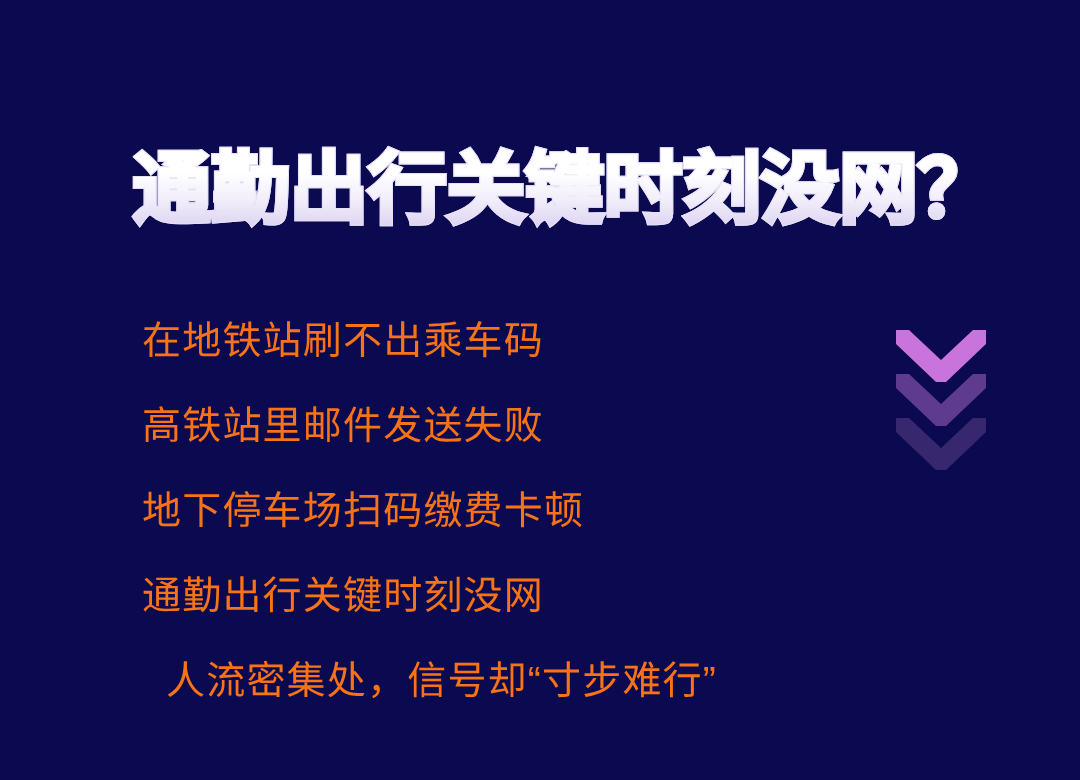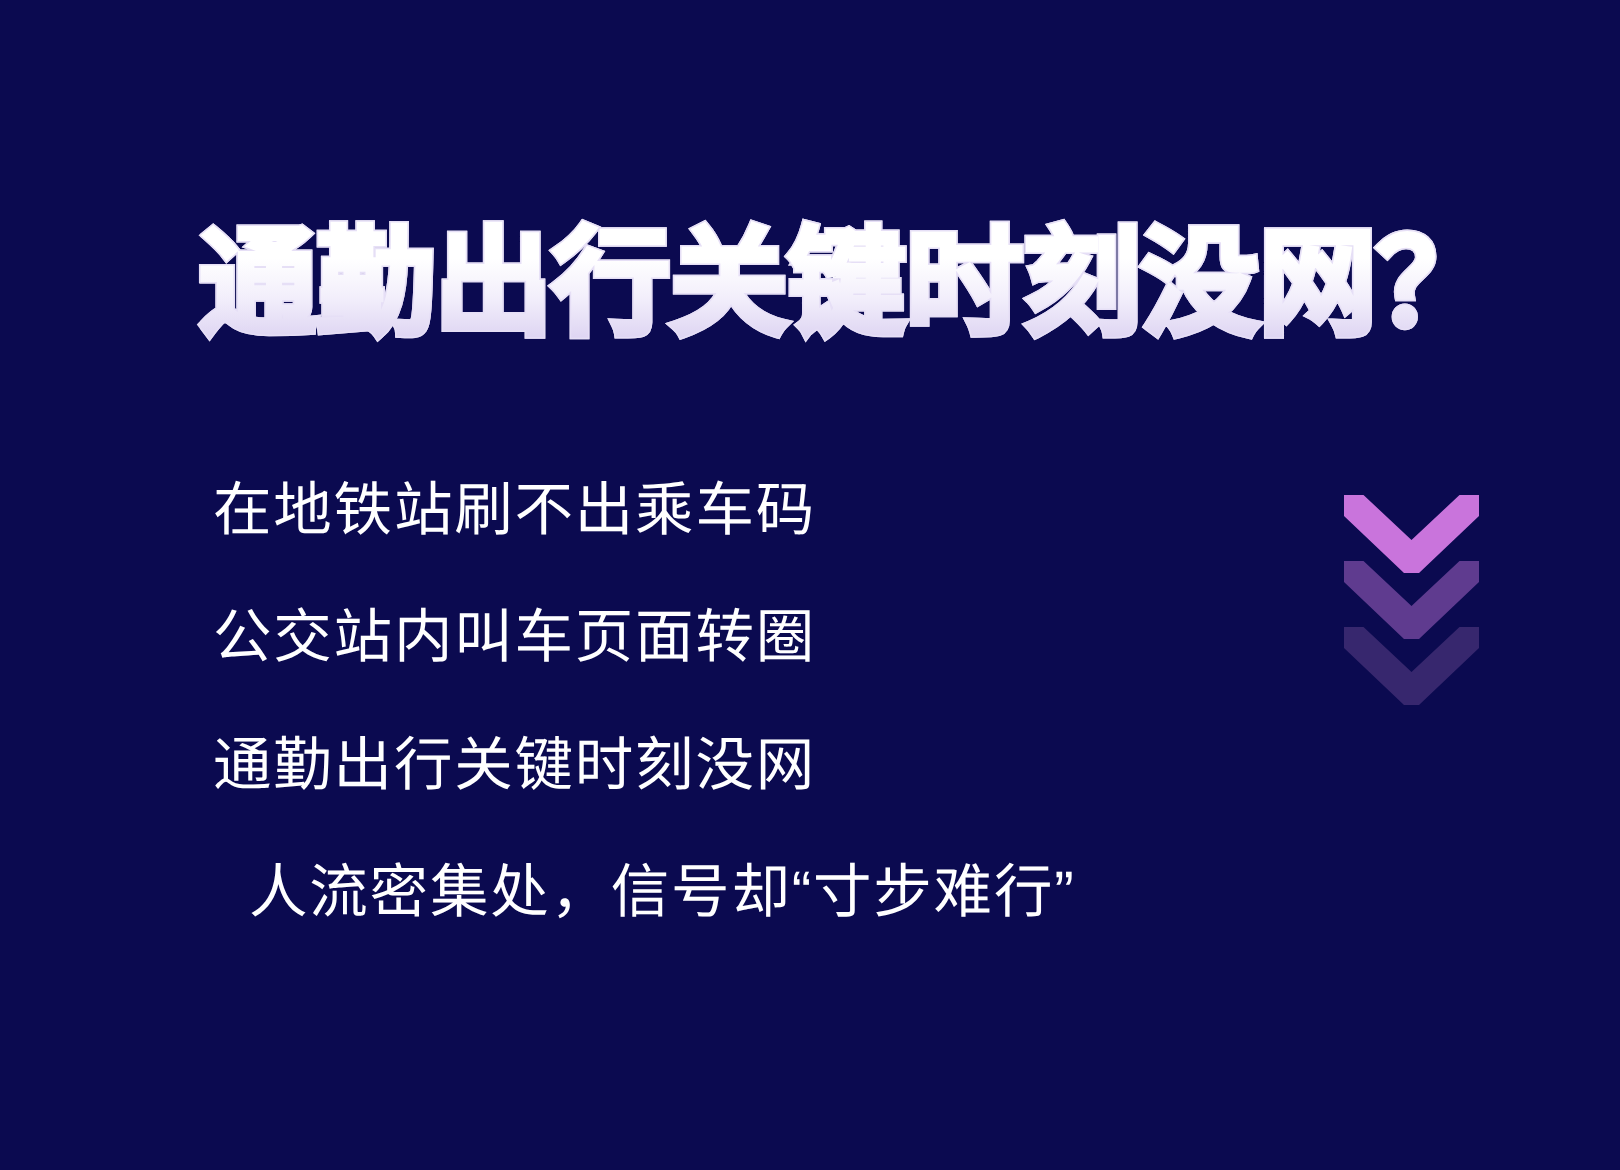--- a/index.html
+++ b/index.html
@@ -96,7 +96,7 @@
     font-size: 39px;
     line-height: 46px;
     font-weight: 400;
-    color: #ffffff;
+    color: #f97316;
     letter-spacing: 1.2px;
     white-space: nowrap;
     margin: 0 0 39px 0;

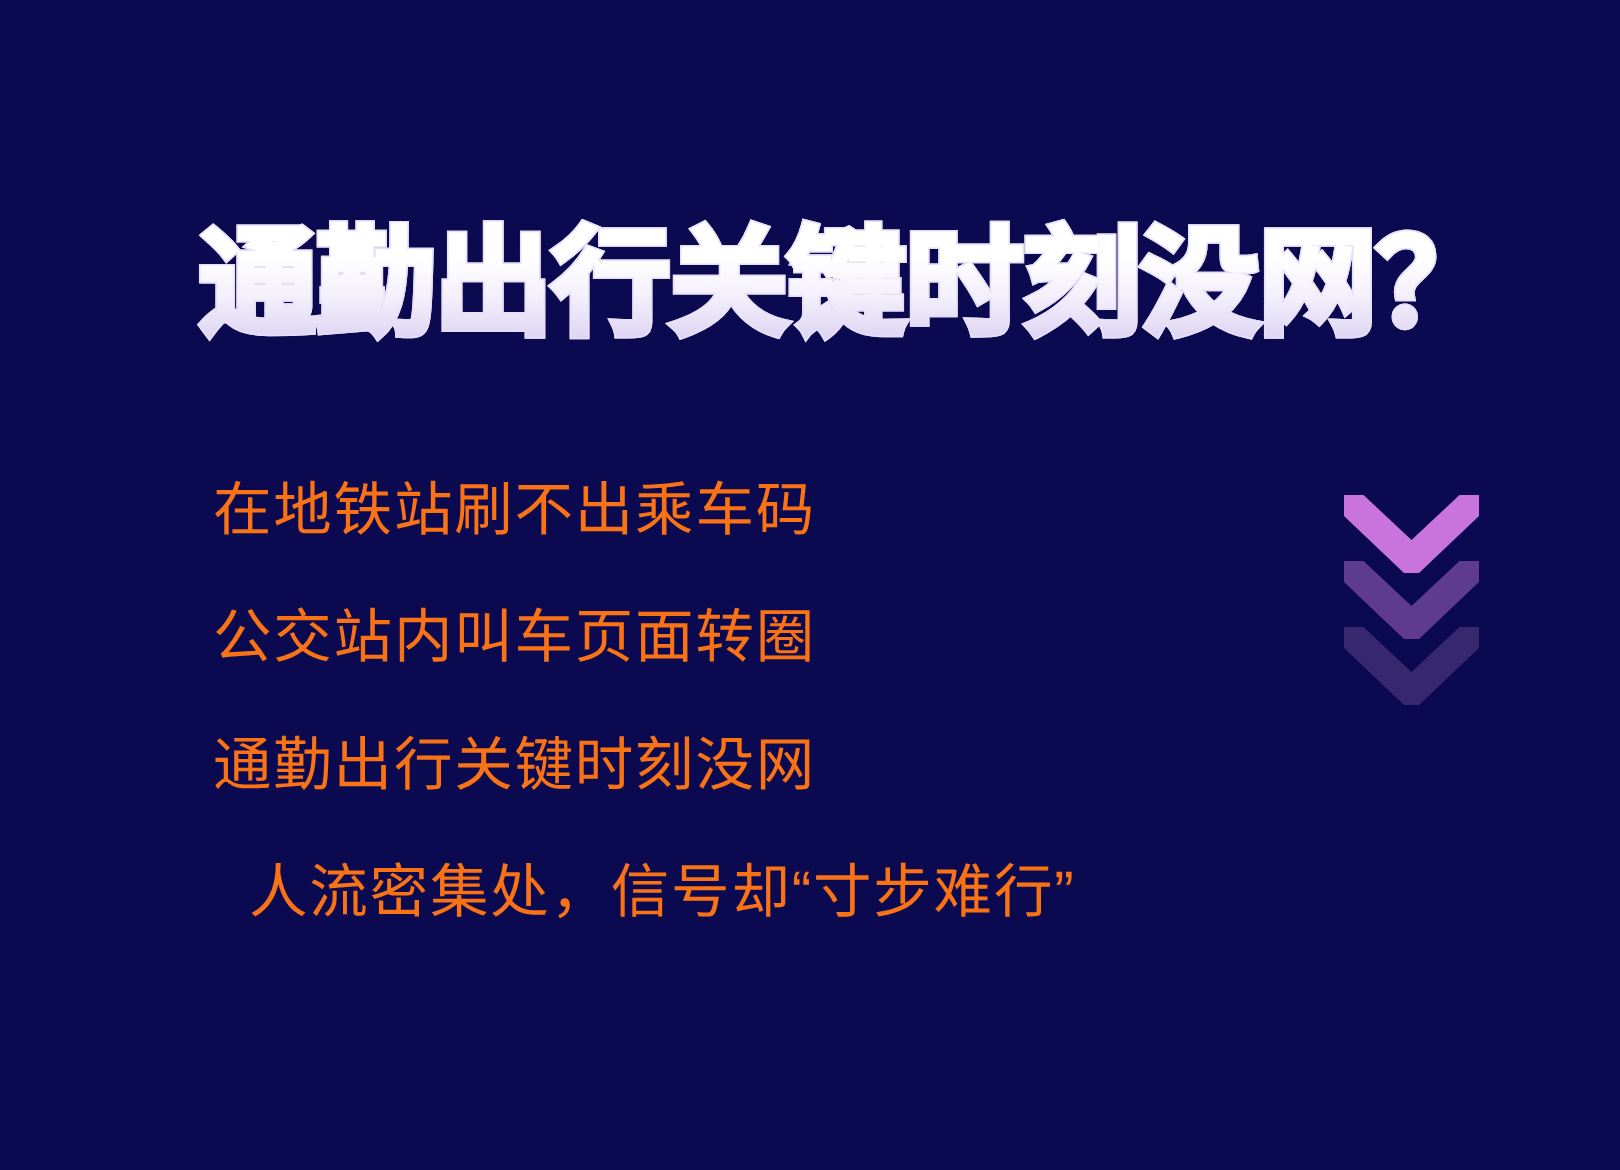--- a/index.html
+++ b/index.html
@@ -141,6 +141,7 @@
 
   <ul class="bullet-list">
     <li class="bullet-item">在地铁站刷不出乘车码</li>
+    <li class="bullet-item">高铁站里邮件发送失败</li>
     <li class="bullet-item">公交站内叫车页面转圈</li>
     <li class="bullet-item">通勤出行关键时刻没网</li>
     <li class="bullet-item">人流密集处，信号却“寸步难行”</li>

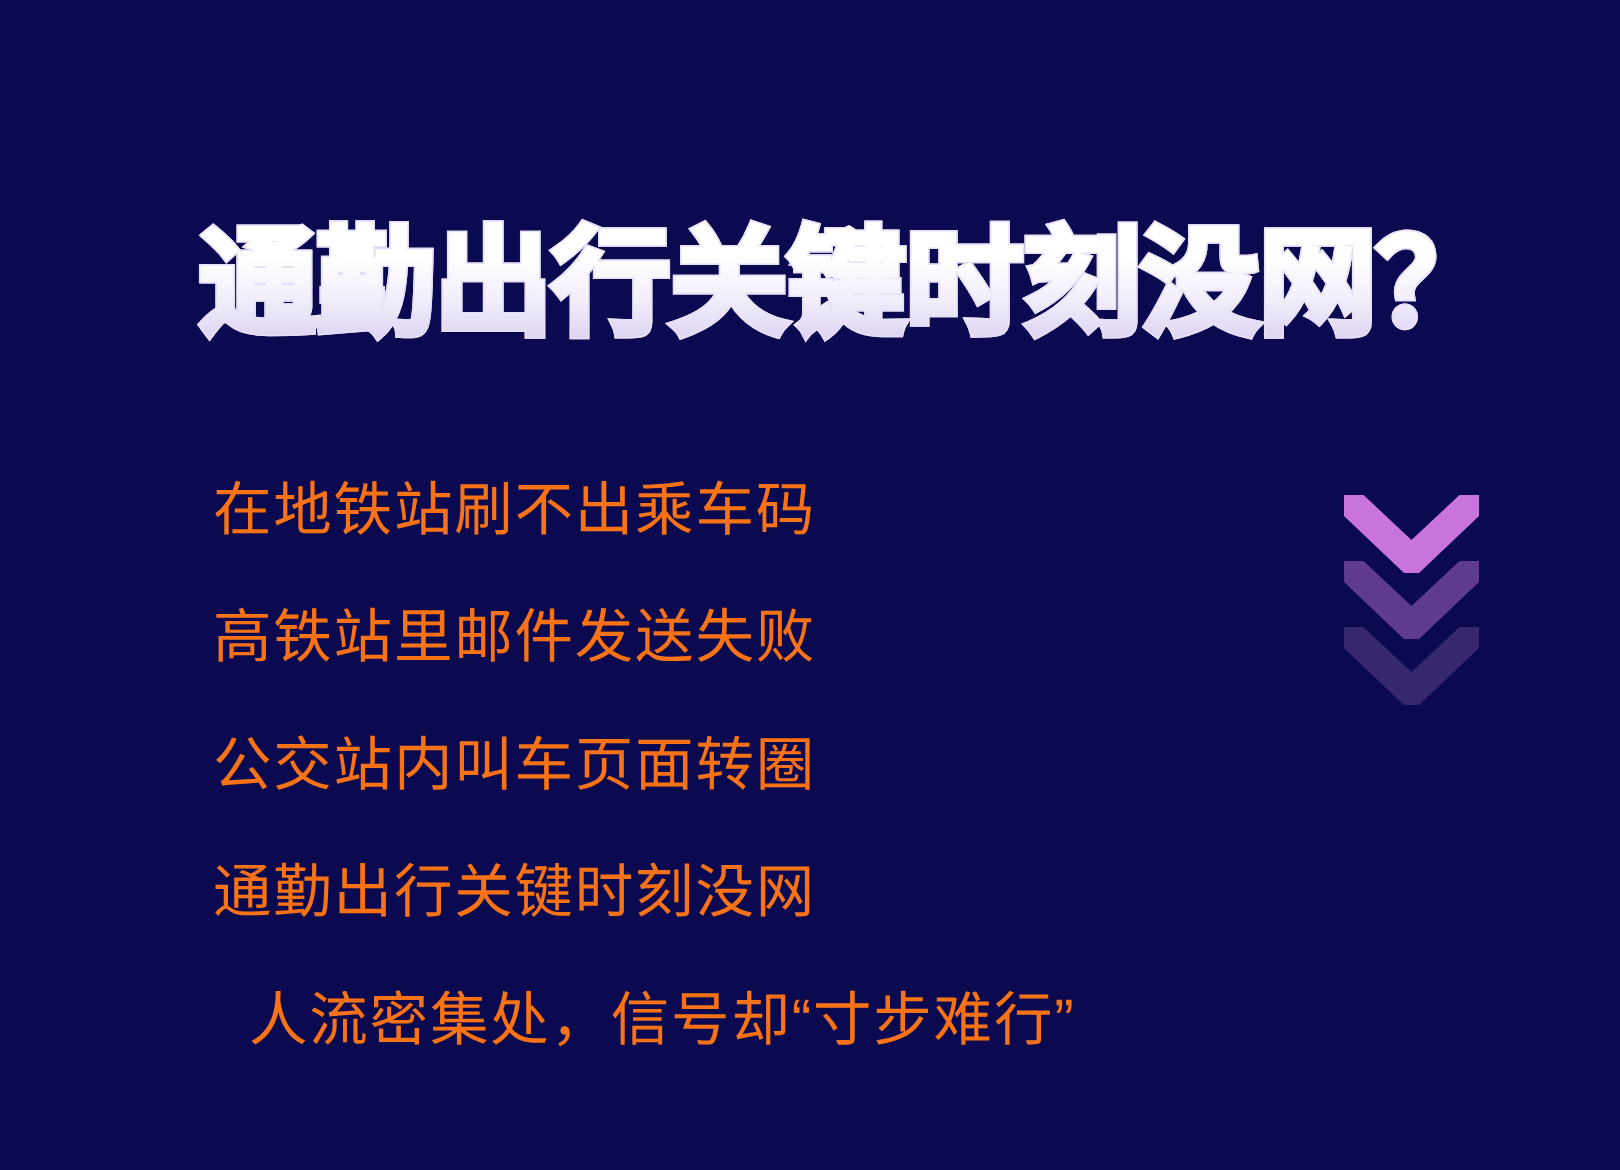--- a/index.html
+++ b/index.html
@@ -142,7 +142,7 @@
   <ul class="bullet-list">
     <li class="bullet-item">在地铁站刷不出乘车码</li>
     <li class="bullet-item">高铁站里邮件发送失败</li>
-    <li class="bullet-item">公交站内叫车页面转圈</li>
+    <li class="bullet-item">地下停车场扫码缴费卡顿</li>
     <li class="bullet-item">通勤出行关键时刻没网</li>
     <li class="bullet-item">人流密集处，信号却“寸步难行”</li>
   </ul>

